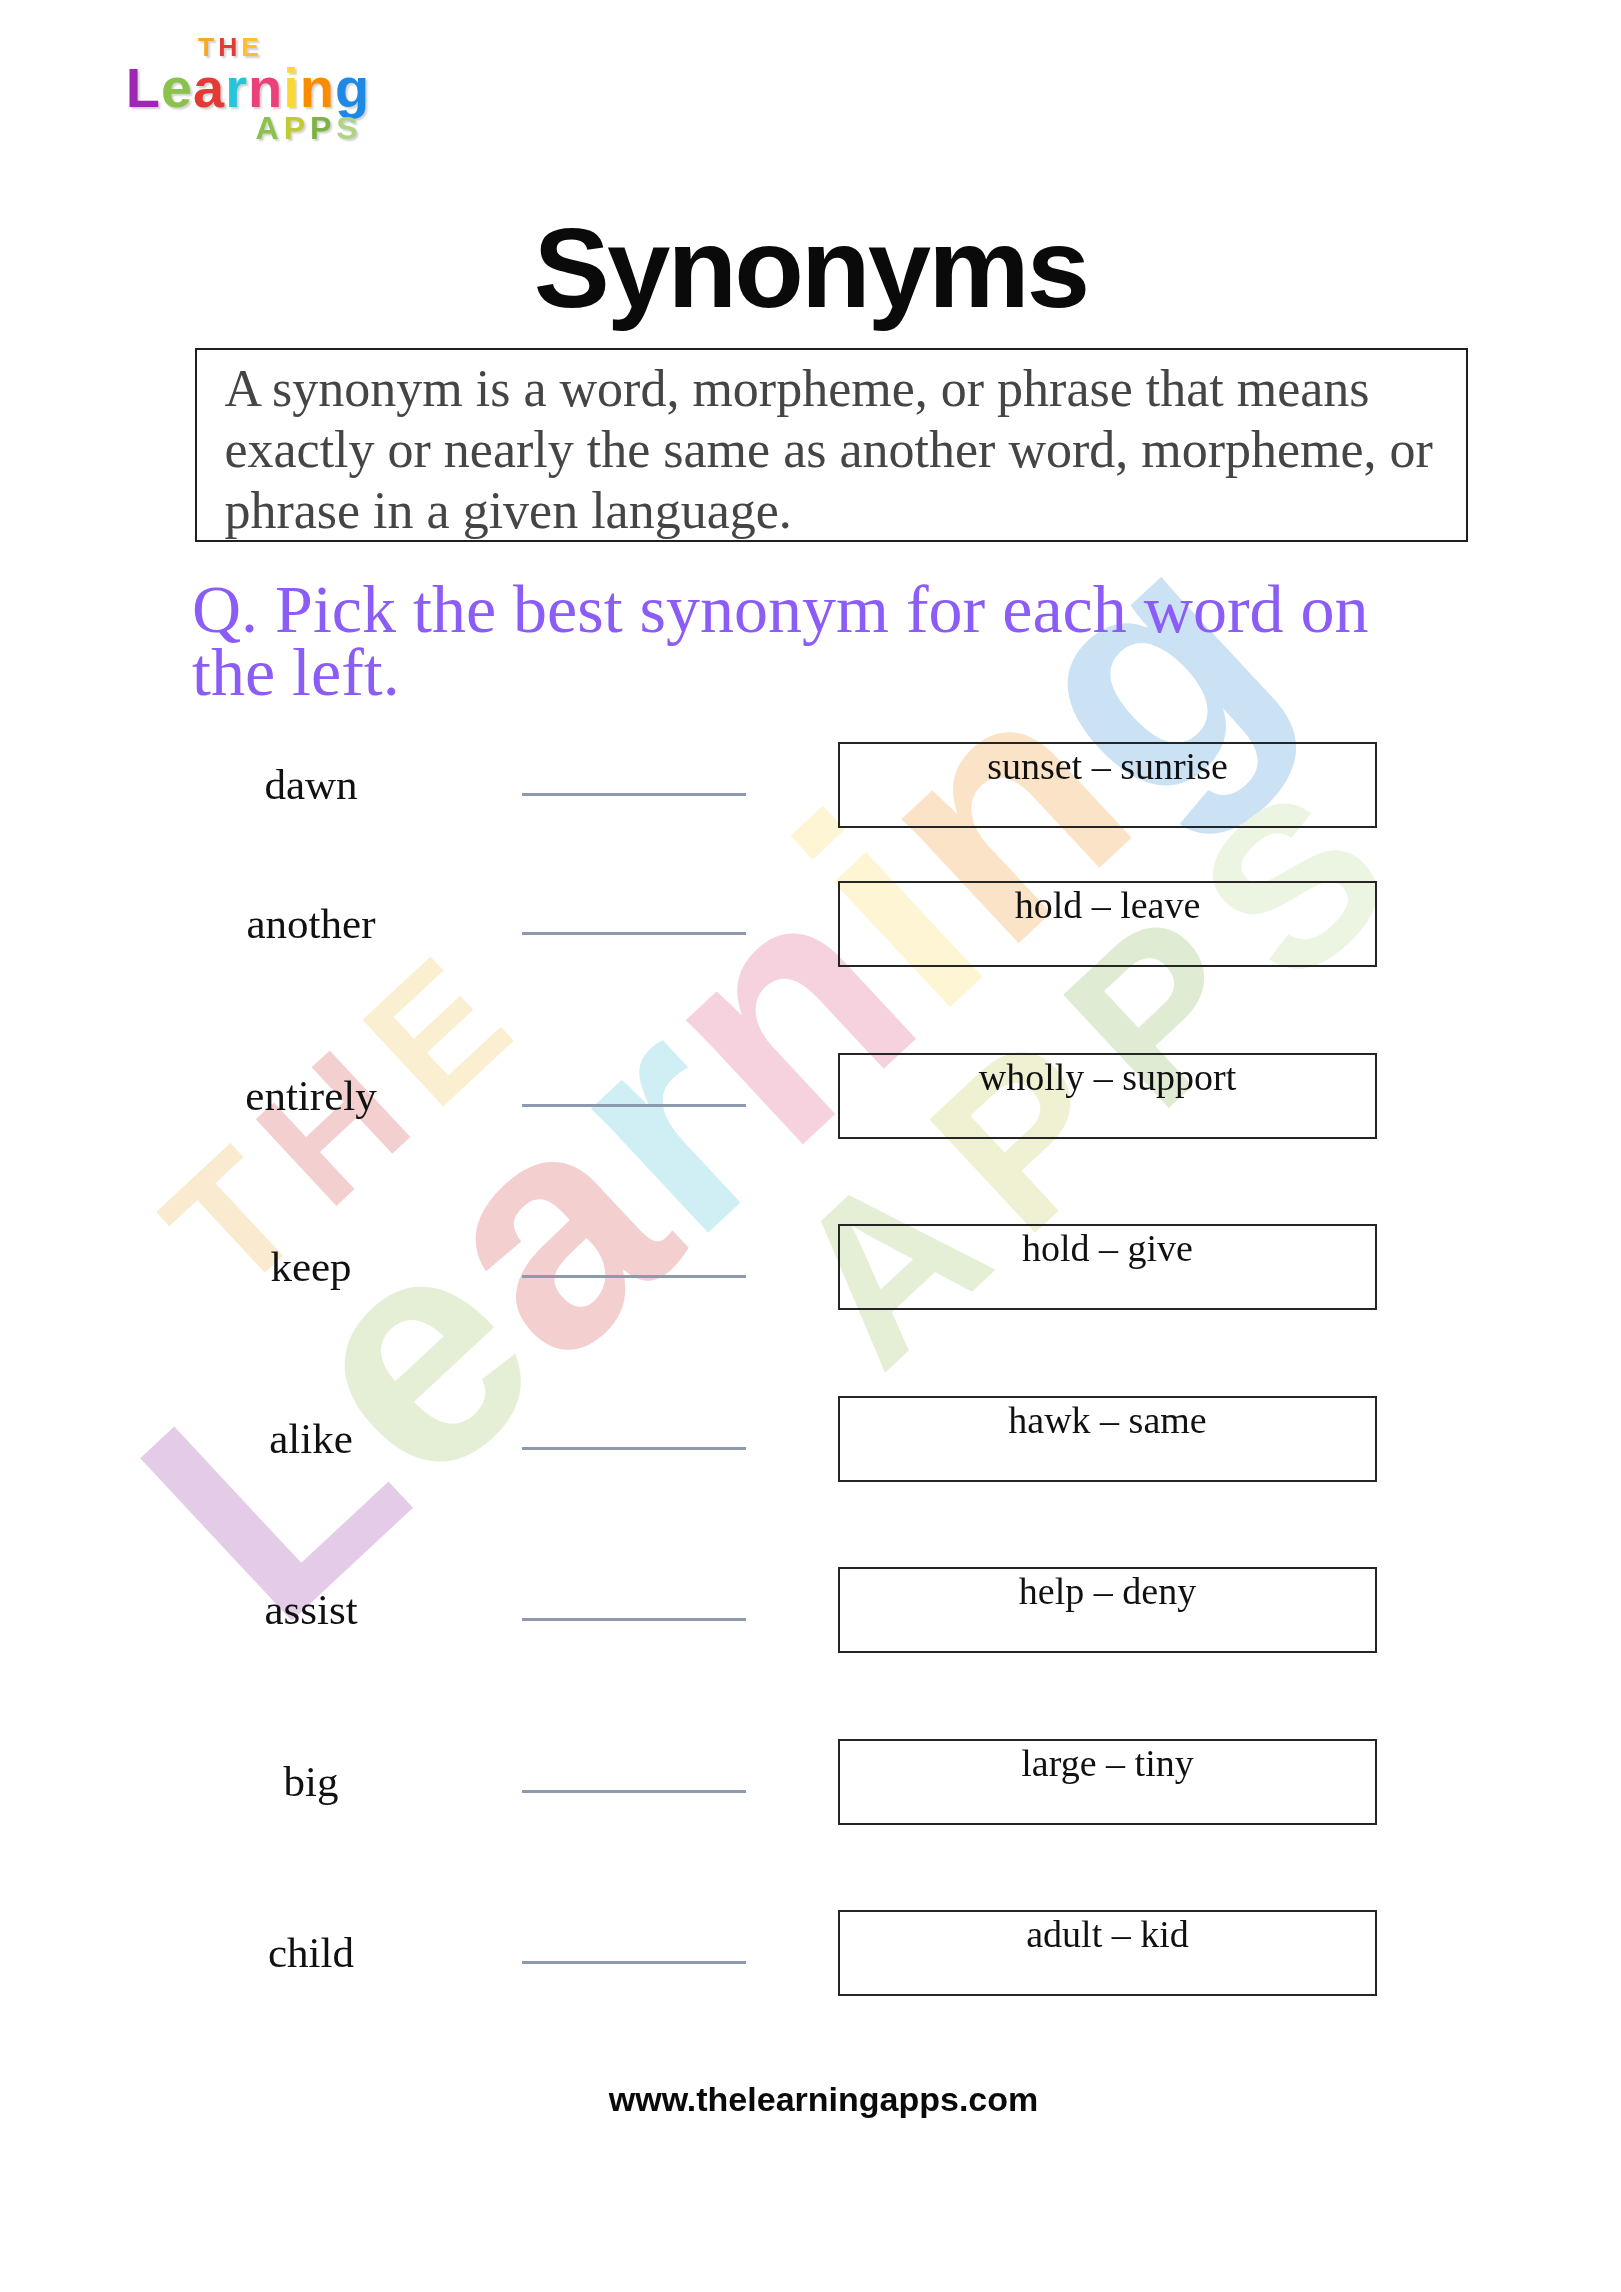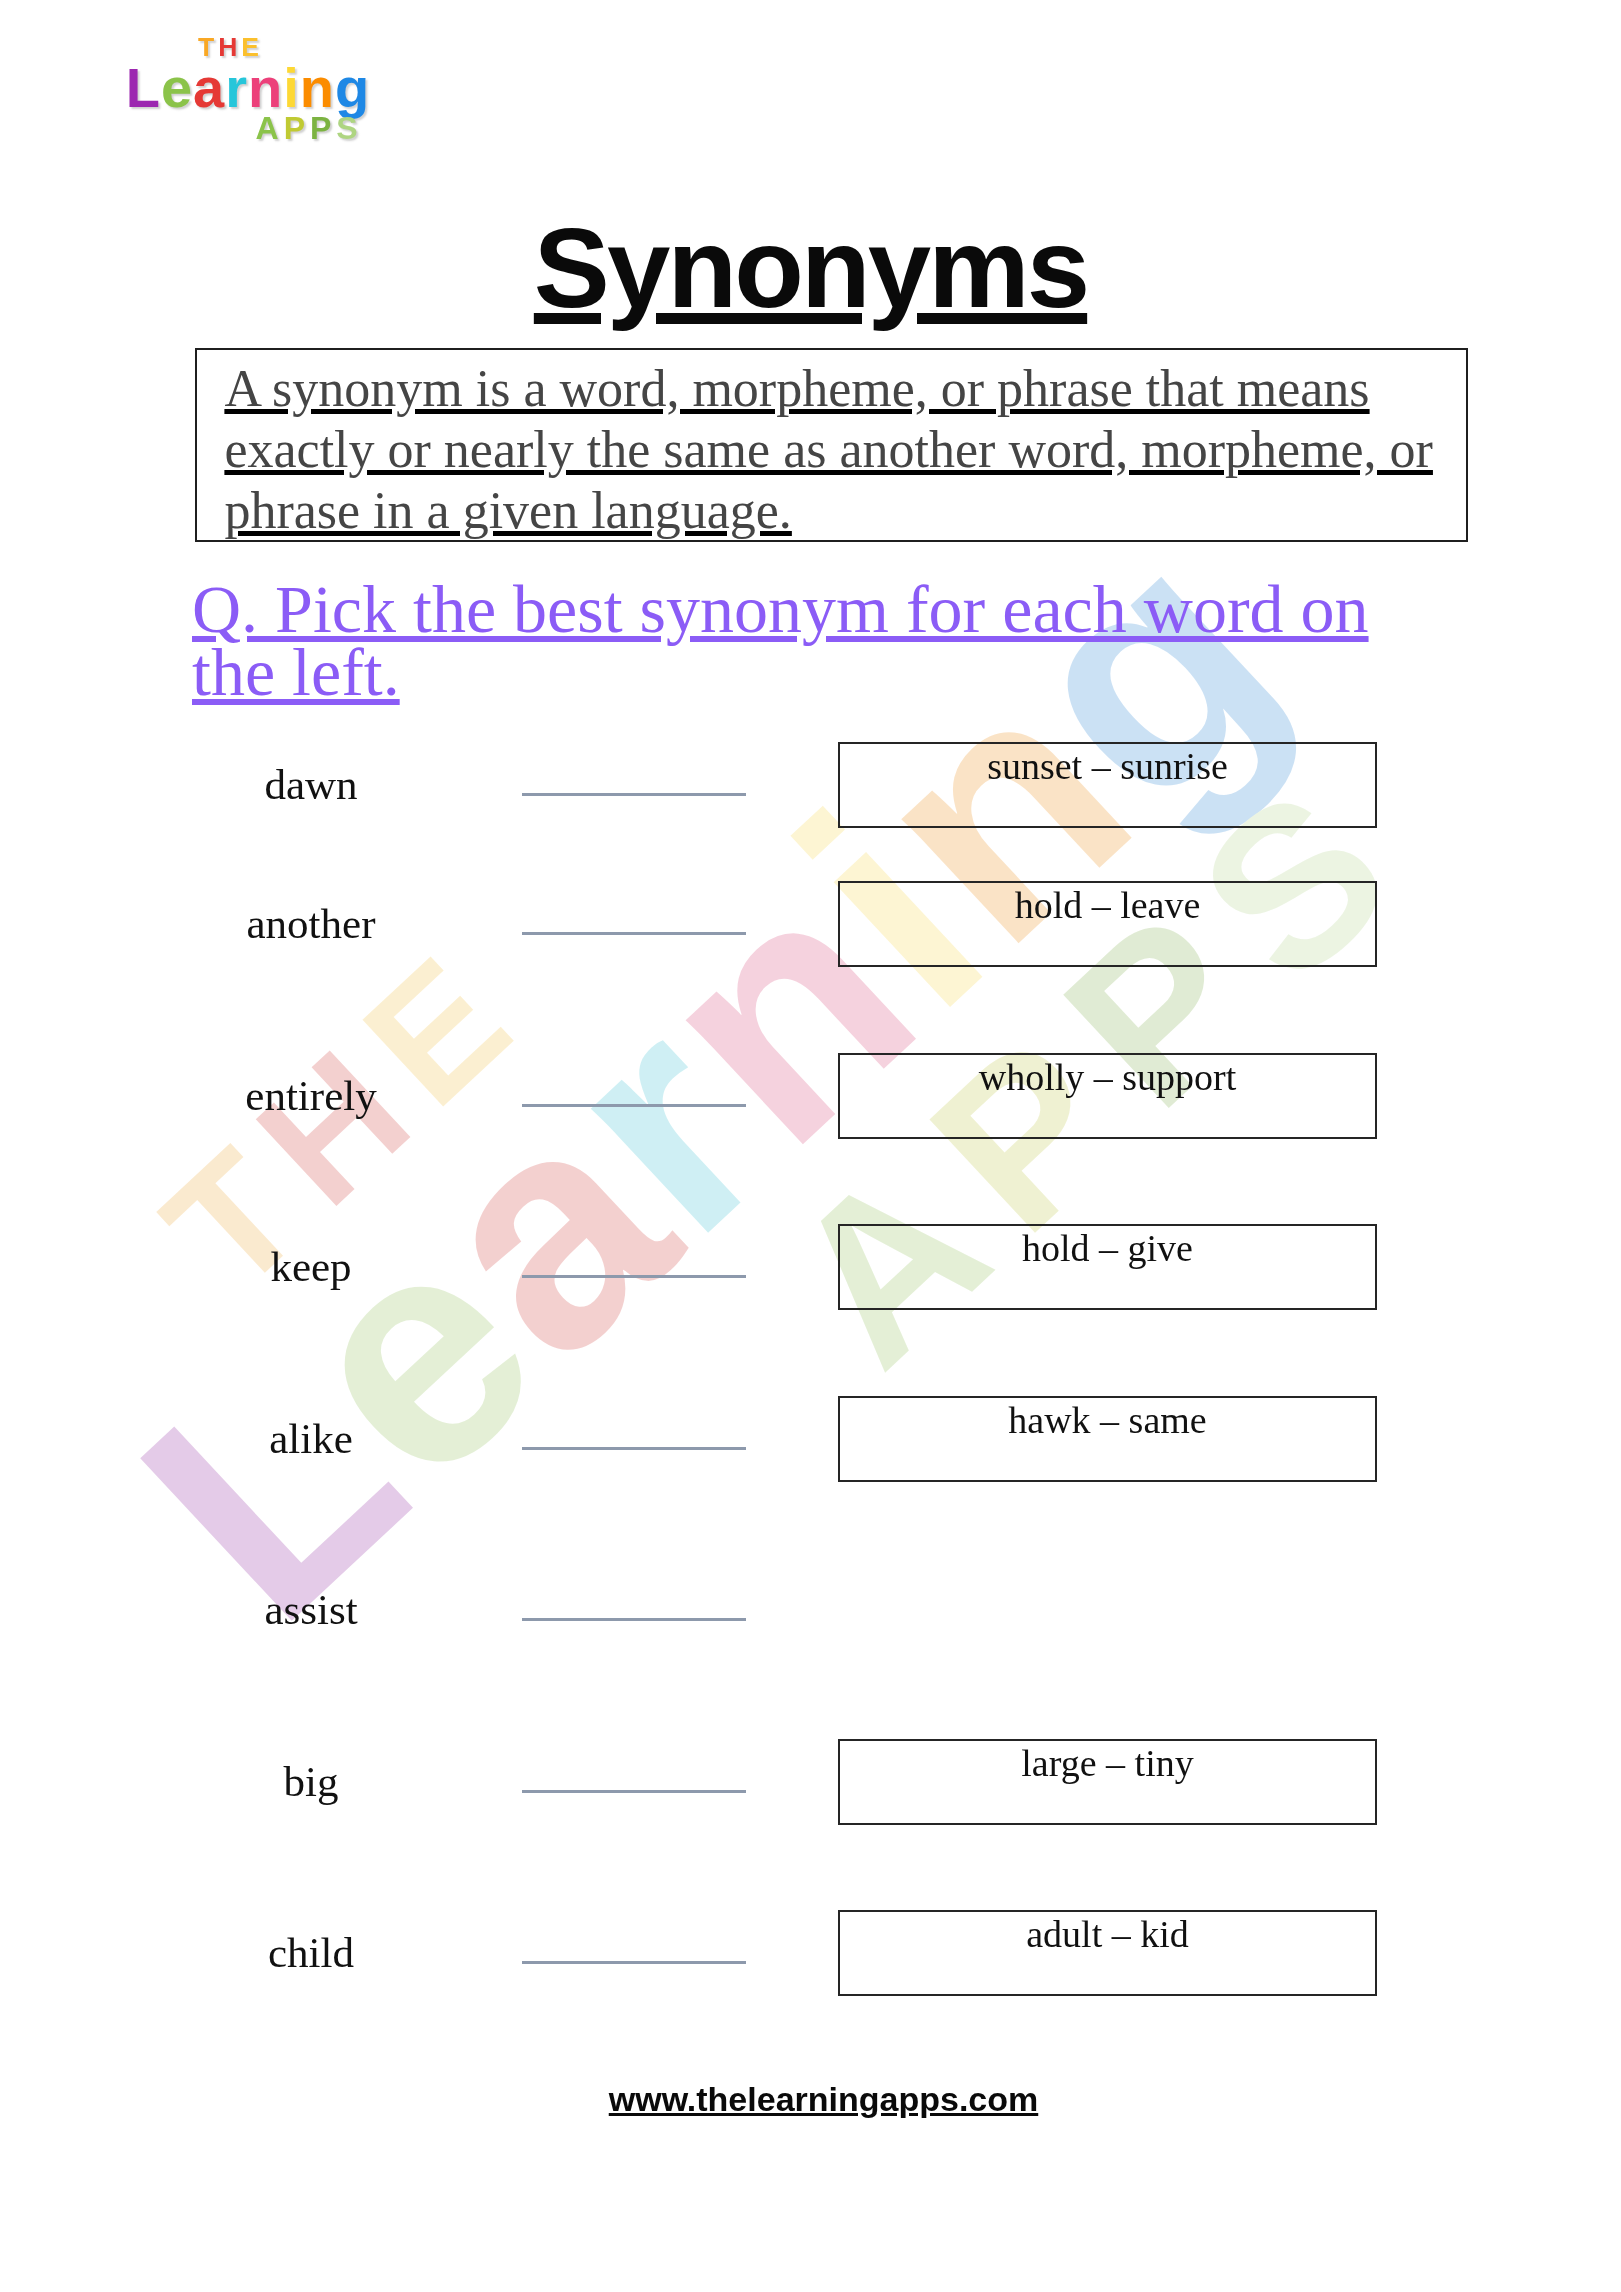--- a/index.html
+++ b/index.html
@@ -12,7 +12,7 @@
     overflow:hidden;
     font-family:"Liberation Serif", serif;
   }
-  .layer{position:absolute;z-index:1;text-decoration:underline;}
+  .layer{position:absolute;z-index:1;}
 
   
   .watermark{

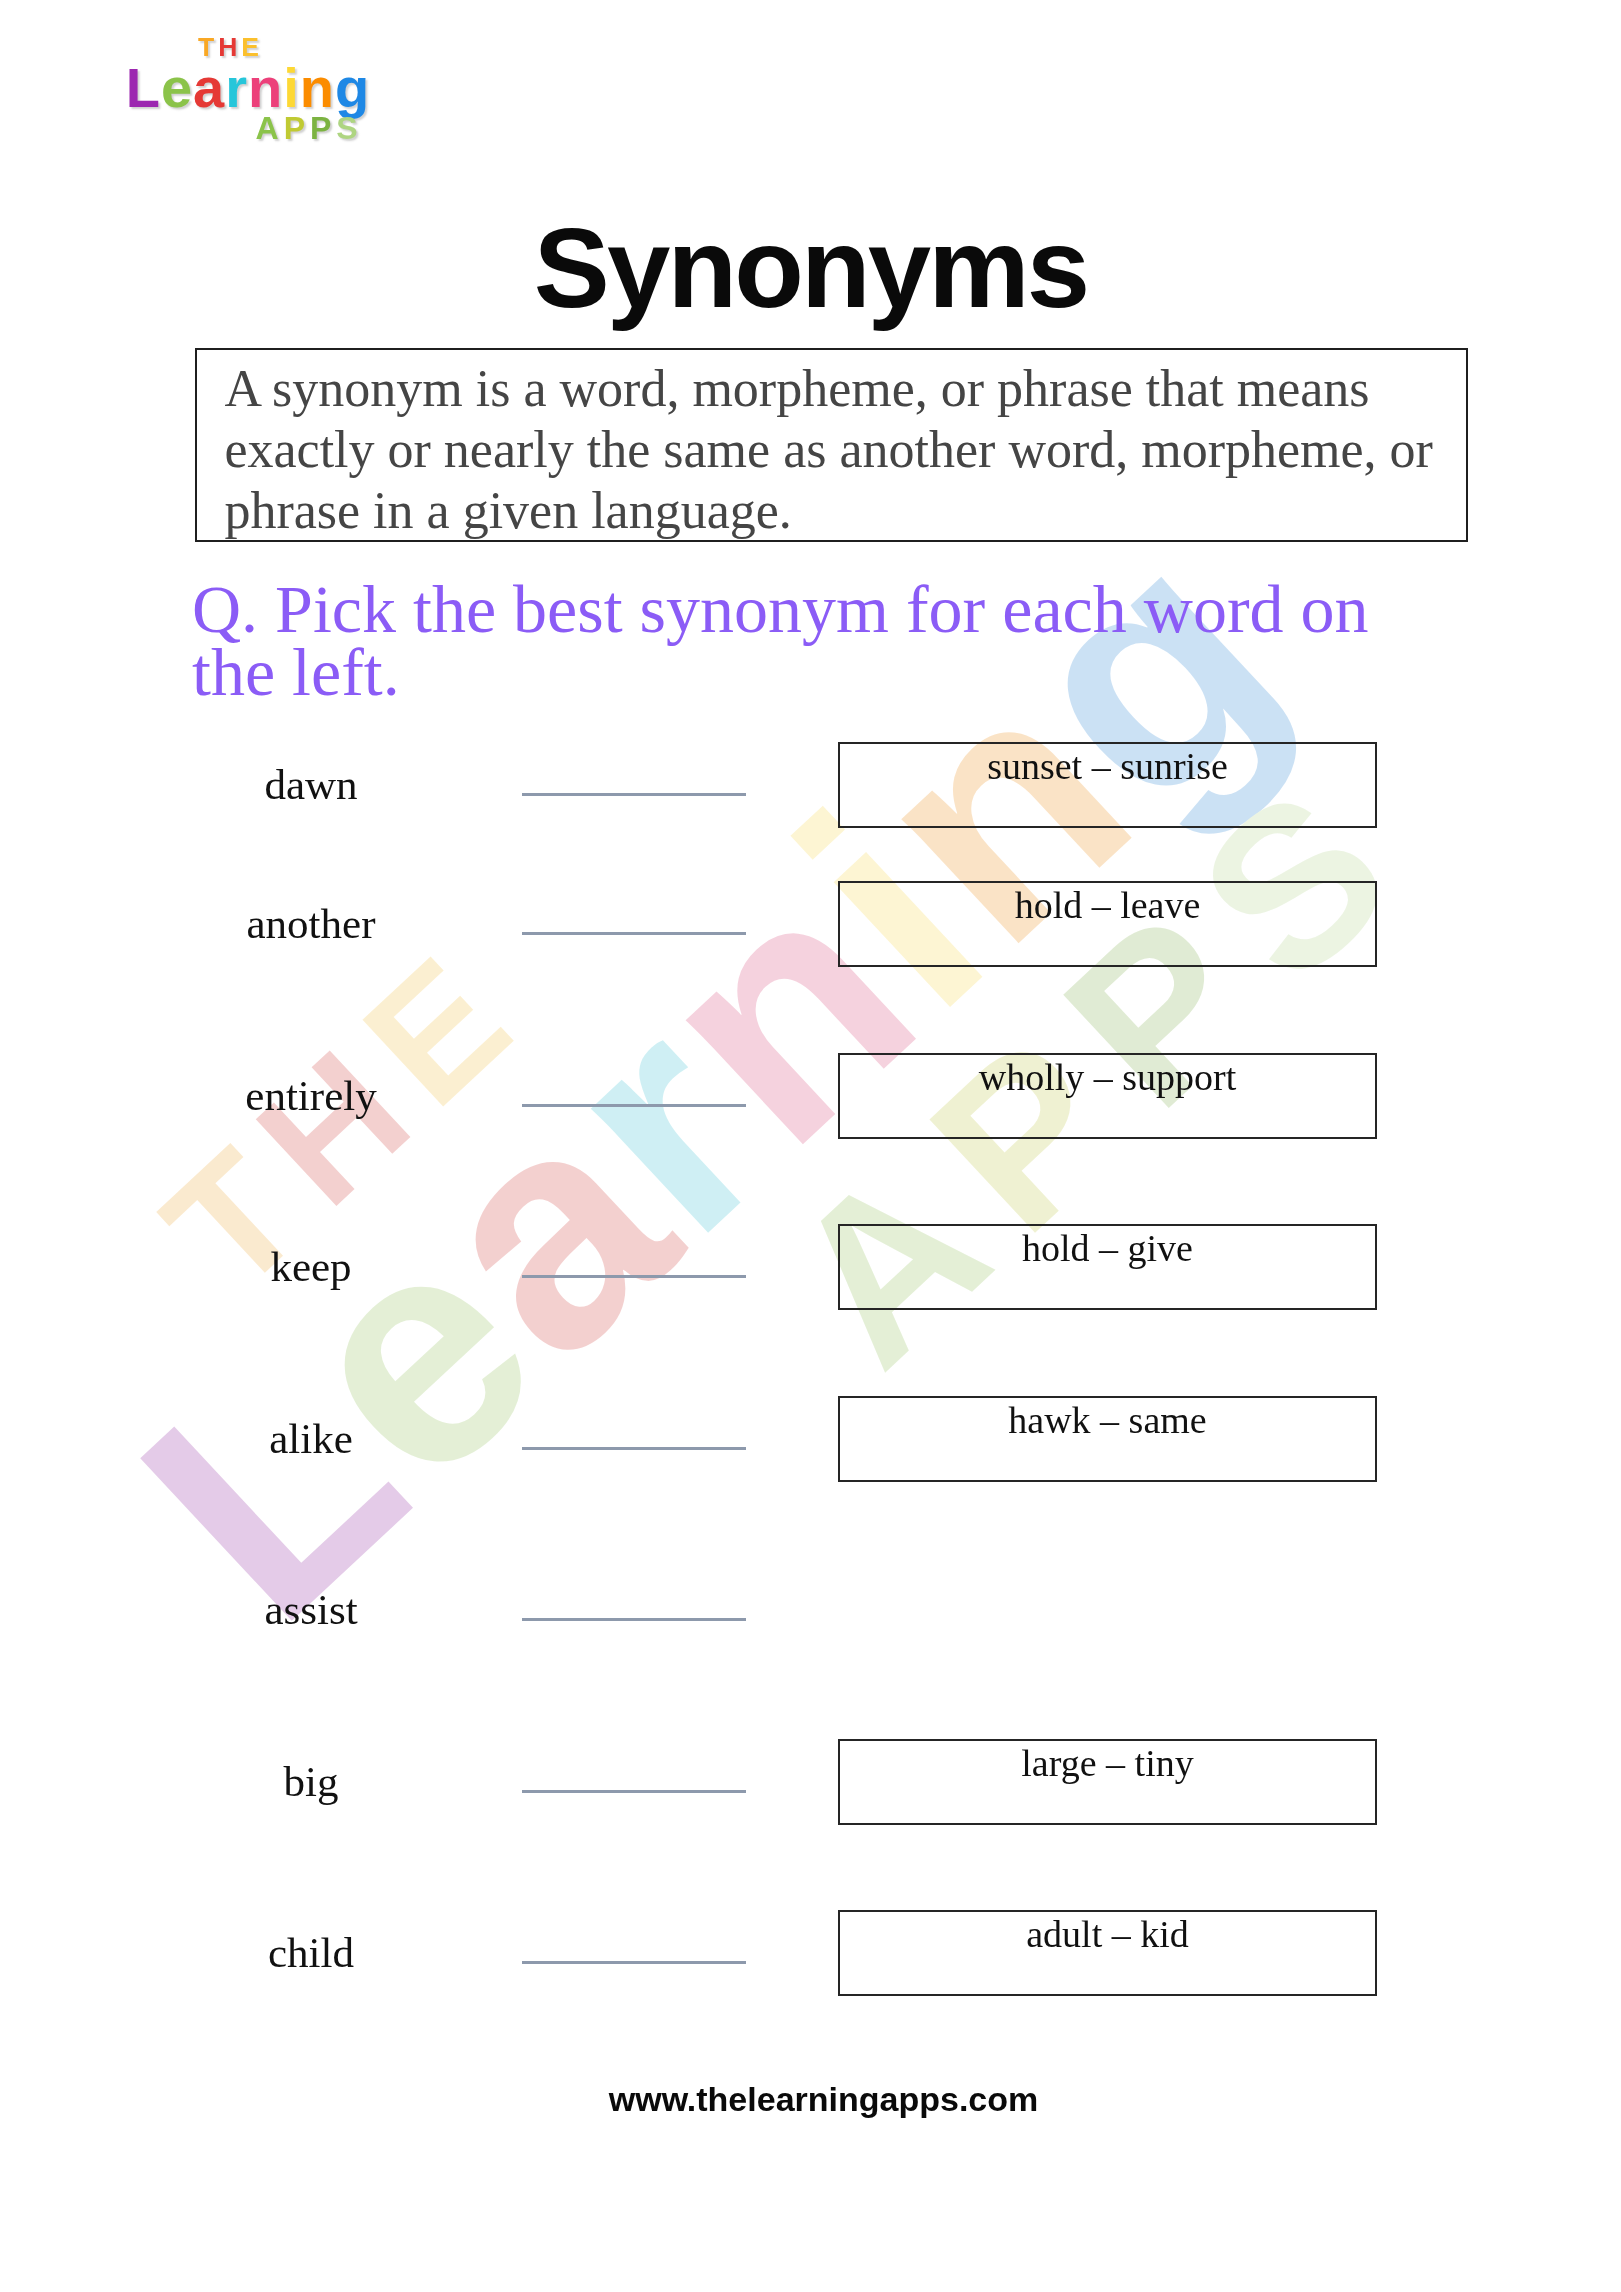--- a/index.html
+++ b/index.html
@@ -199,6 +199,9 @@
   <div class="row" style="top:1567px">
     <div class="word">assist</div>
     <div class="blank"></div>
+    <div class="optbox">
+      <div class="opttext">help – deny</div>
+    </div>
   </div>
 
   <div class="row" style="top:1739px">

